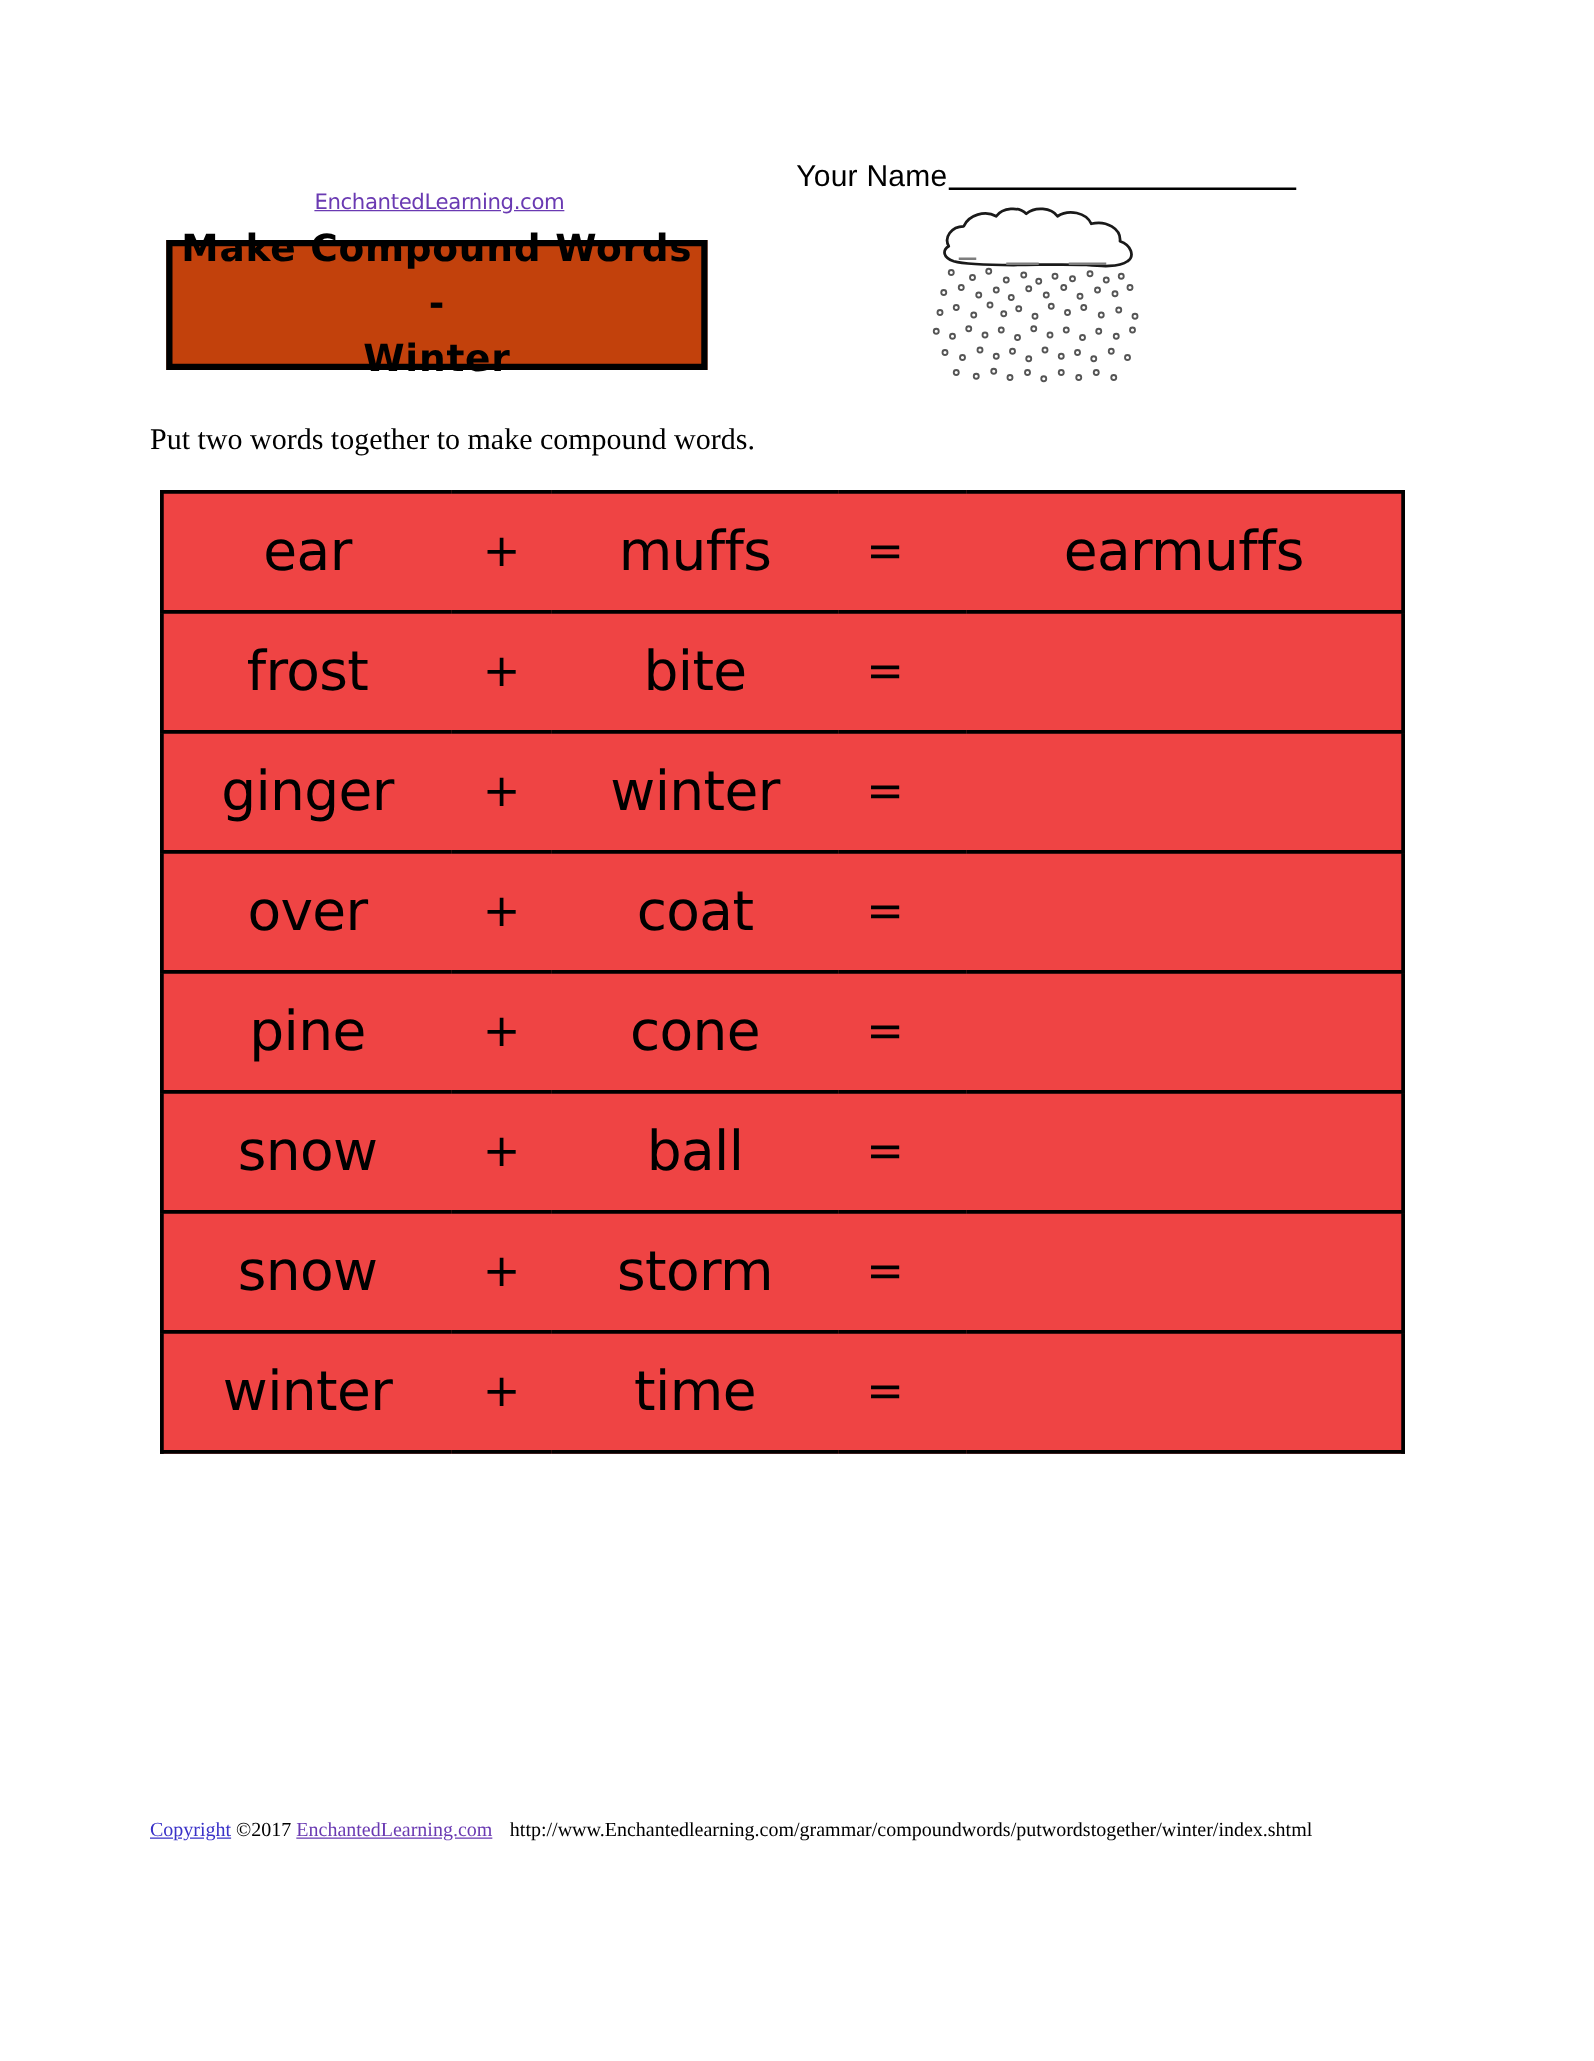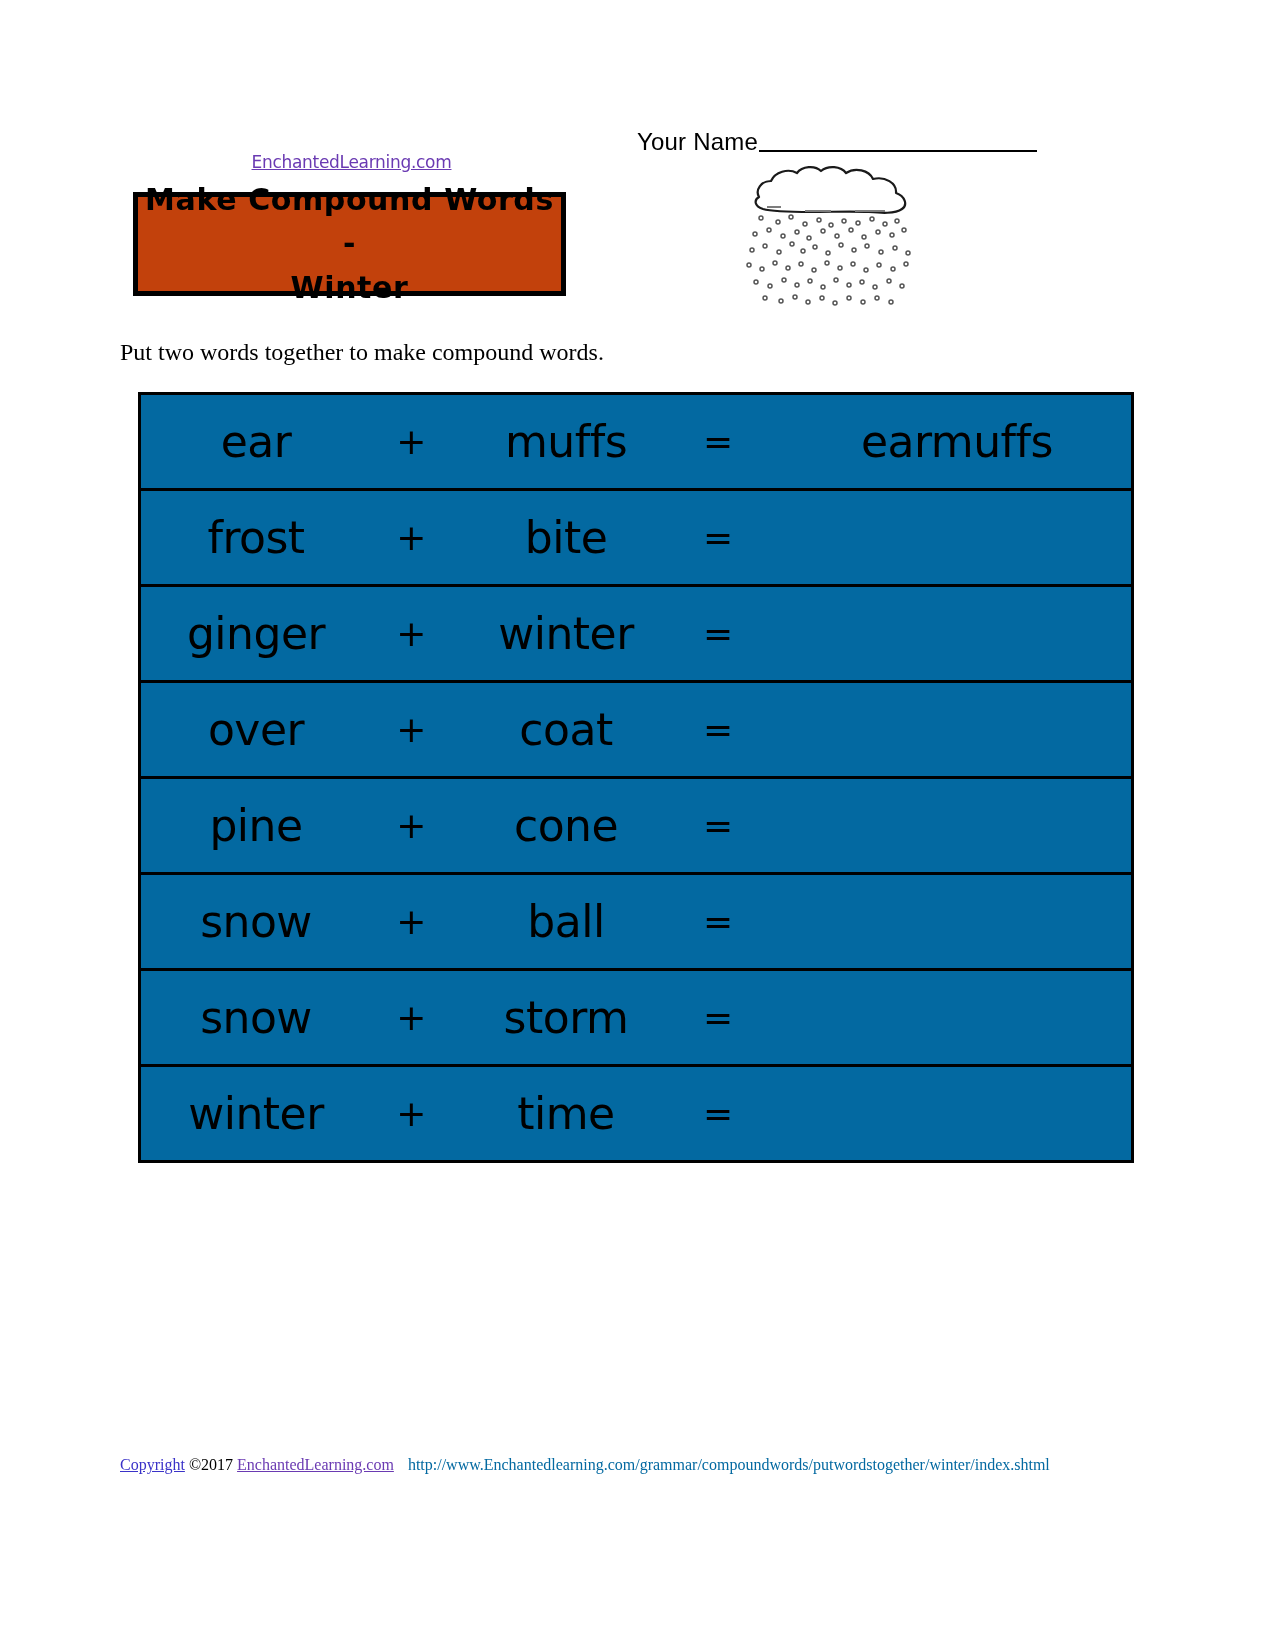--- a/index.html
+++ b/index.html
@@ -105,12 +105,12 @@
   
   #worksheet-table {
     position: absolute;
-    left: 138px;
+    left: 128px;
     top: 392px;
     width: 968px;
     border-collapse: collapse;
     table-layout: fixed;
-    background: #0369a1;
+    background: #ef4444;
   }
   #worksheet-table td {
     border: 3px solid #000;

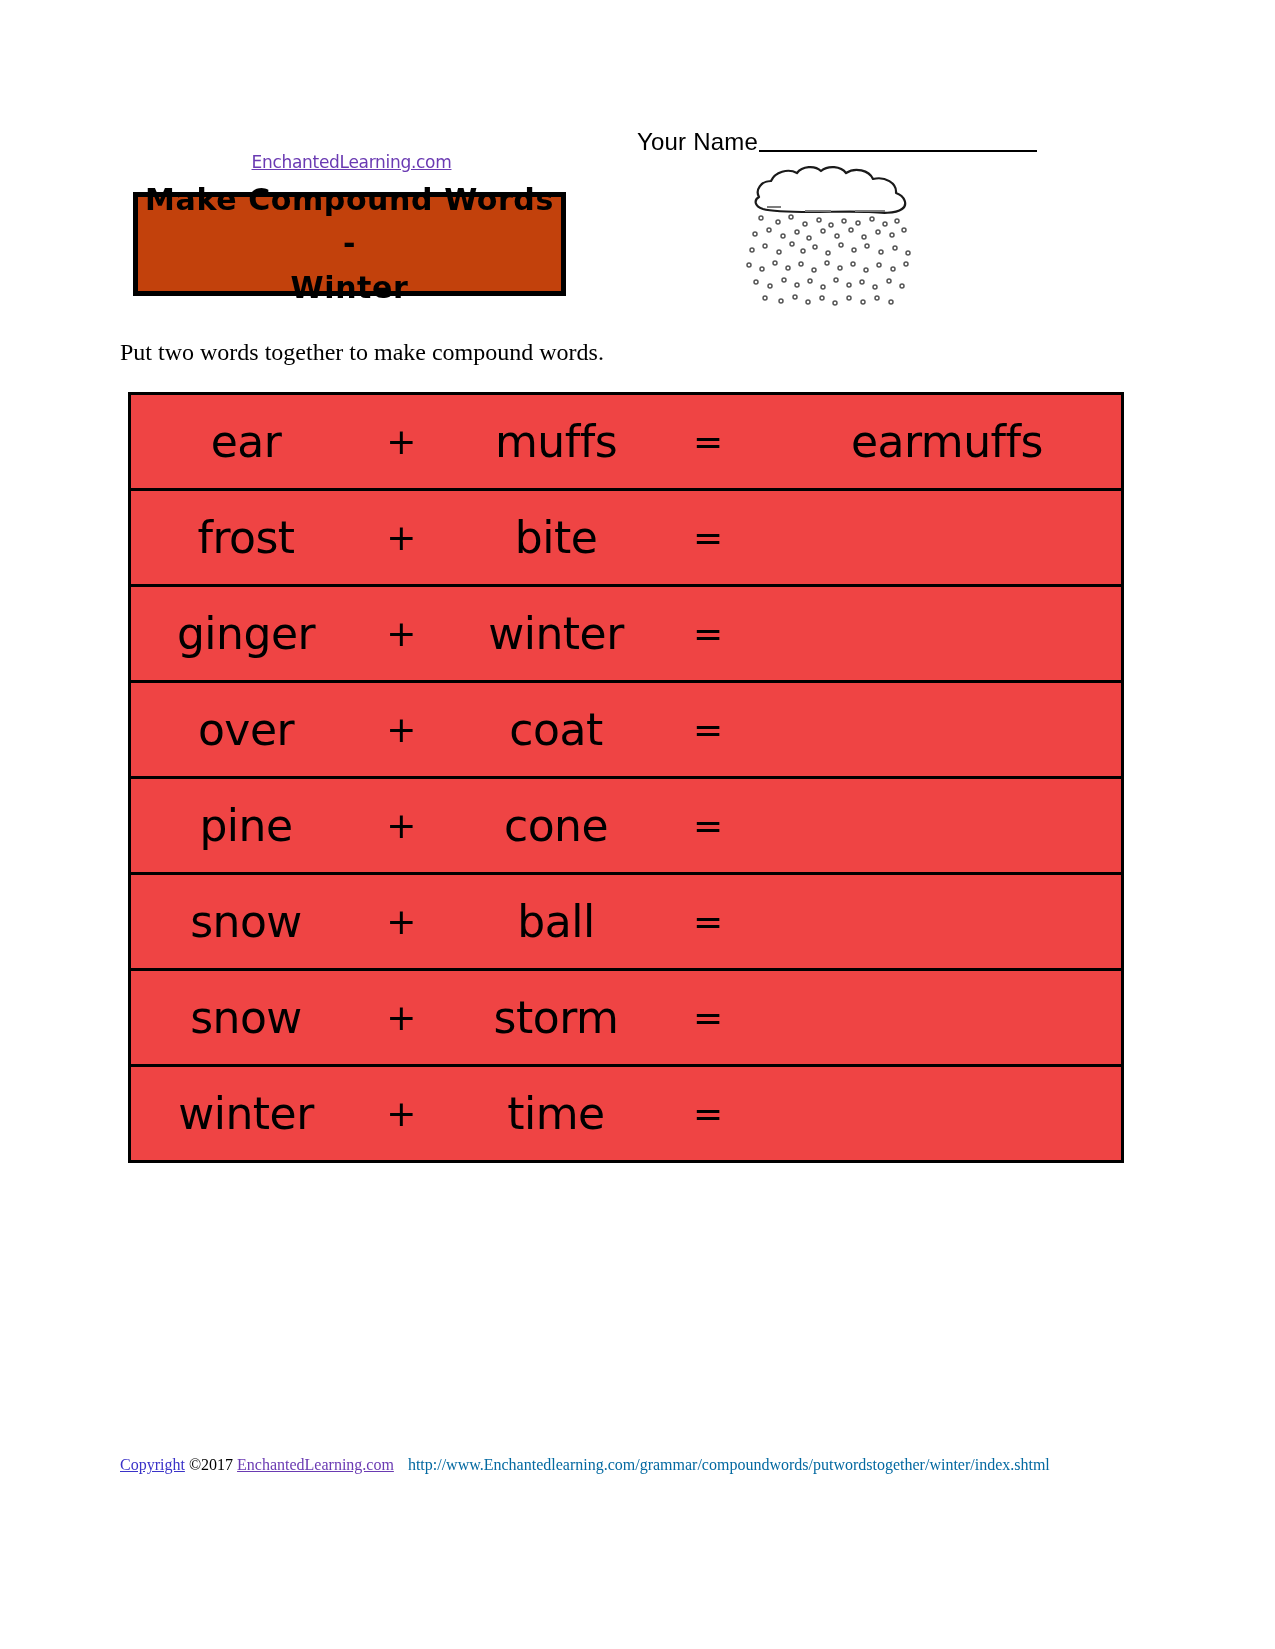--- a/index.html
+++ b/index.html
@@ -154,7 +154,7 @@
   }
   #footer .copy-sym { color: #000; }
   #footer .url {
-    color: #0369a1;
+    color: #000000;
     margin-left: 14px;
   }
 </style>

